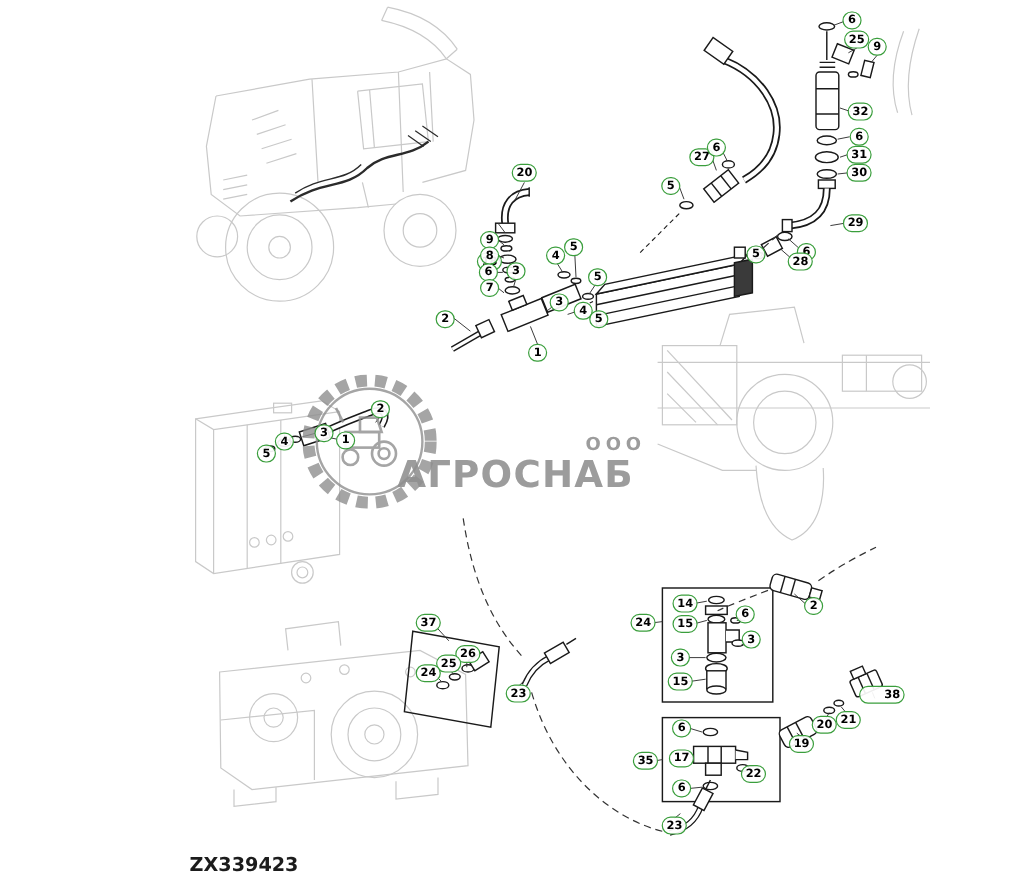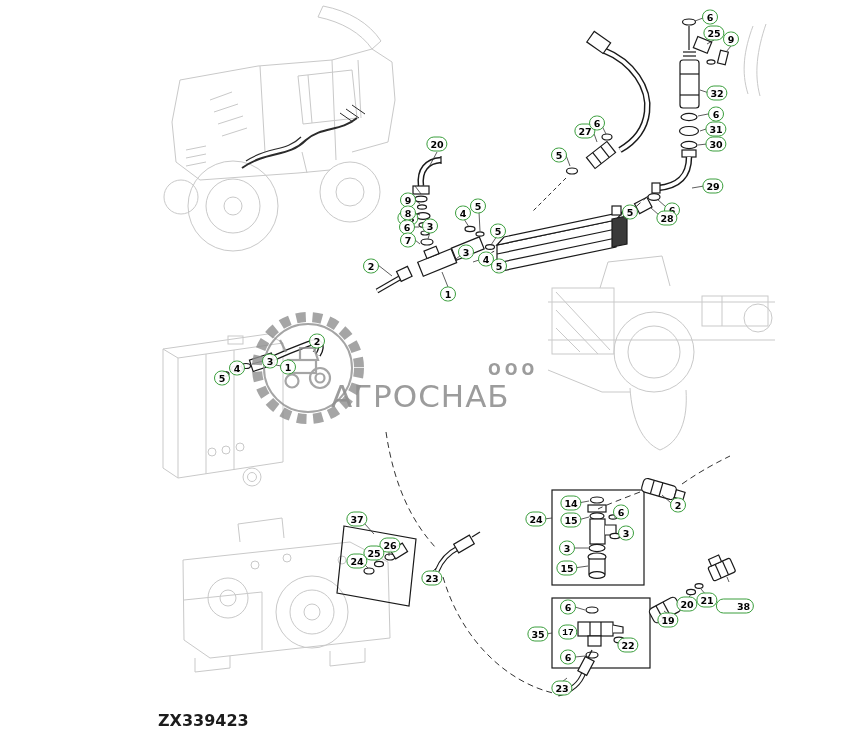--- a/index.html
+++ b/index.html
@@ -26,7 +26,7 @@
   }
   .wm-name {
     position:absolute; left:331px; top:378px; z-index:20;
-    font-weight:normal; font-size:31px; letter-spacing:1px;
+    font-weight:bold; font-size:31px; letter-spacing:1px;
     color:var(--wm); opacity:0.88; white-space:nowrap;
   }
   .code {

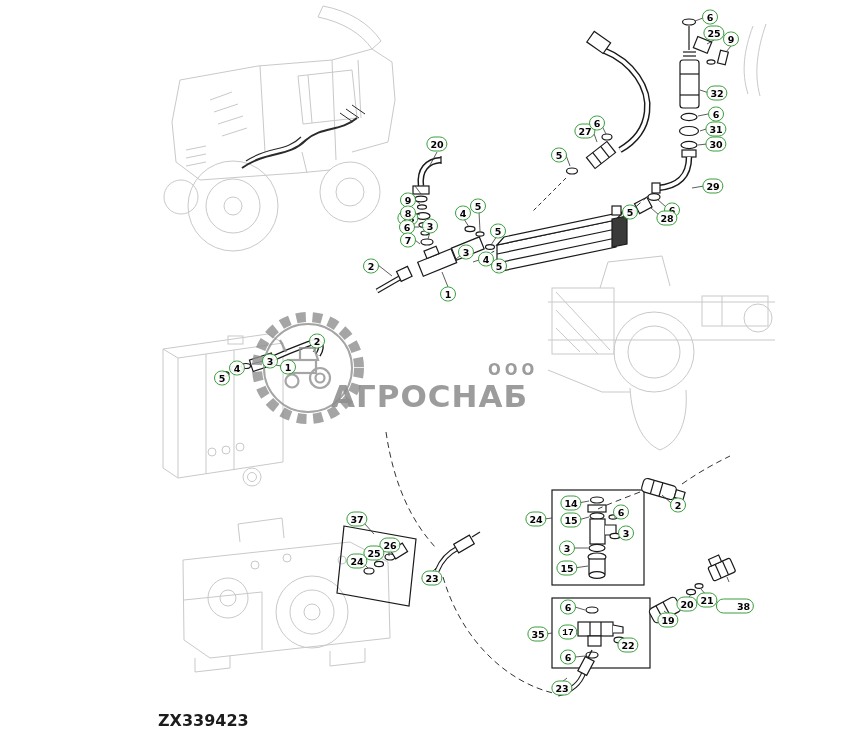--- a/index.html
+++ b/index.html
@@ -426,7 +426,7 @@
       <div class="callout" style="left: 668px; top: 620px;">19</div>
       <div class="callout" style="left: 687px; top: 604px;">20</div>
       <div class="callout" style="left: 707px; top: 600px;">21</div>
-      <div class="callout" style="left: 735px; top: 606px; padding-left: 20px;">38</div>
+      <div class="callout" style="left: 735px; top: 579px; padding-left: 20px;">38</div>
       <div class="callout" style="left: 562px; top: 688px;">23</div>
     </div>
 

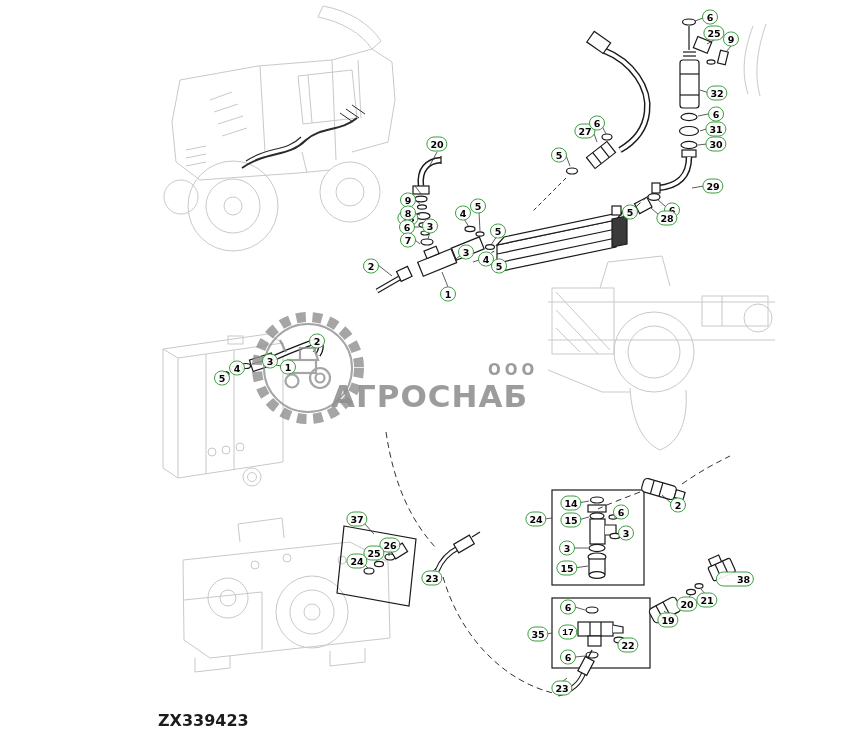--- a/index.html
+++ b/index.html
@@ -420,7 +420,7 @@
       <div class="callout" style="left: 678px; top: 505px;">2</div>
       <div class="callout" style="left: 538px; top: 634px;">35</div>
       <div class="callout" style="left: 568px; top: 607px;">6</div>
-      <div class="callout" style="left: 568px; top: 632px; font-family: Liberation Mono, monospace;">17</div>
+      <div class="callout" style="left: 568px; top: 632px;">17</div>
       <div class="callout" style="left: 568px; top: 657px;">6</div>
       <div class="callout" style="left: 628px; top: 645px;">22</div>
       <div class="callout" style="left: 668px; top: 620px;">19</div>

